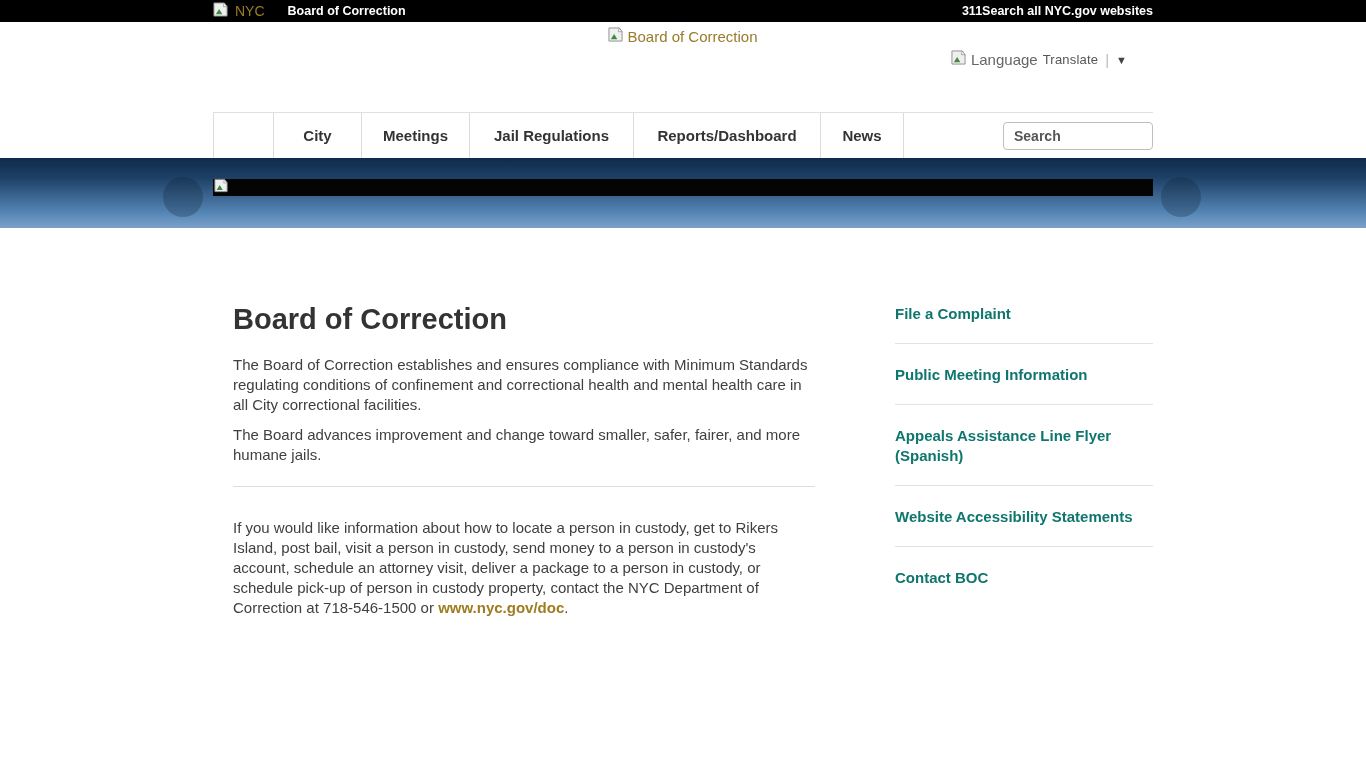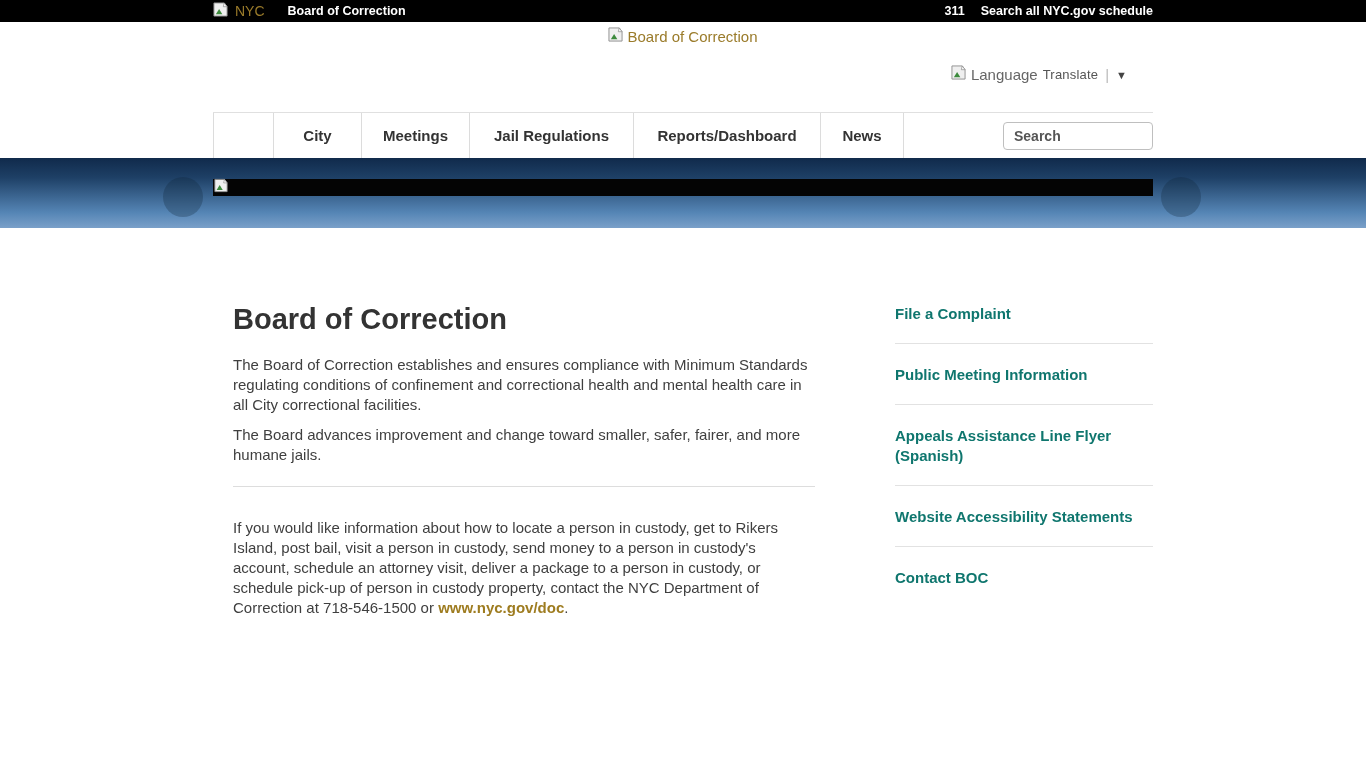--- a/index.html
+++ b/index.html
@@ -18,7 +18,7 @@
   .topbar-left { display: flex; align-items: center; gap: 7px; }
   .nyc-alt { color: #9a7b2a; font-size: 14px; text-align: center; }
   .topbar-site { color: #fff; font-weight: bold; font-size: 12.5px; margin-left: 16px; }
-  .topbar-right { margin-left: auto; display: flex; align-items: center; gap: 16px; }
+  .topbar-right { margin-left: auto; display: flex; align-items: center; }
   .topbar-right a { color: #fff; font-weight: bold; font-size: 12.5px; text-decoration: none; cursor: pointer; }
 
   

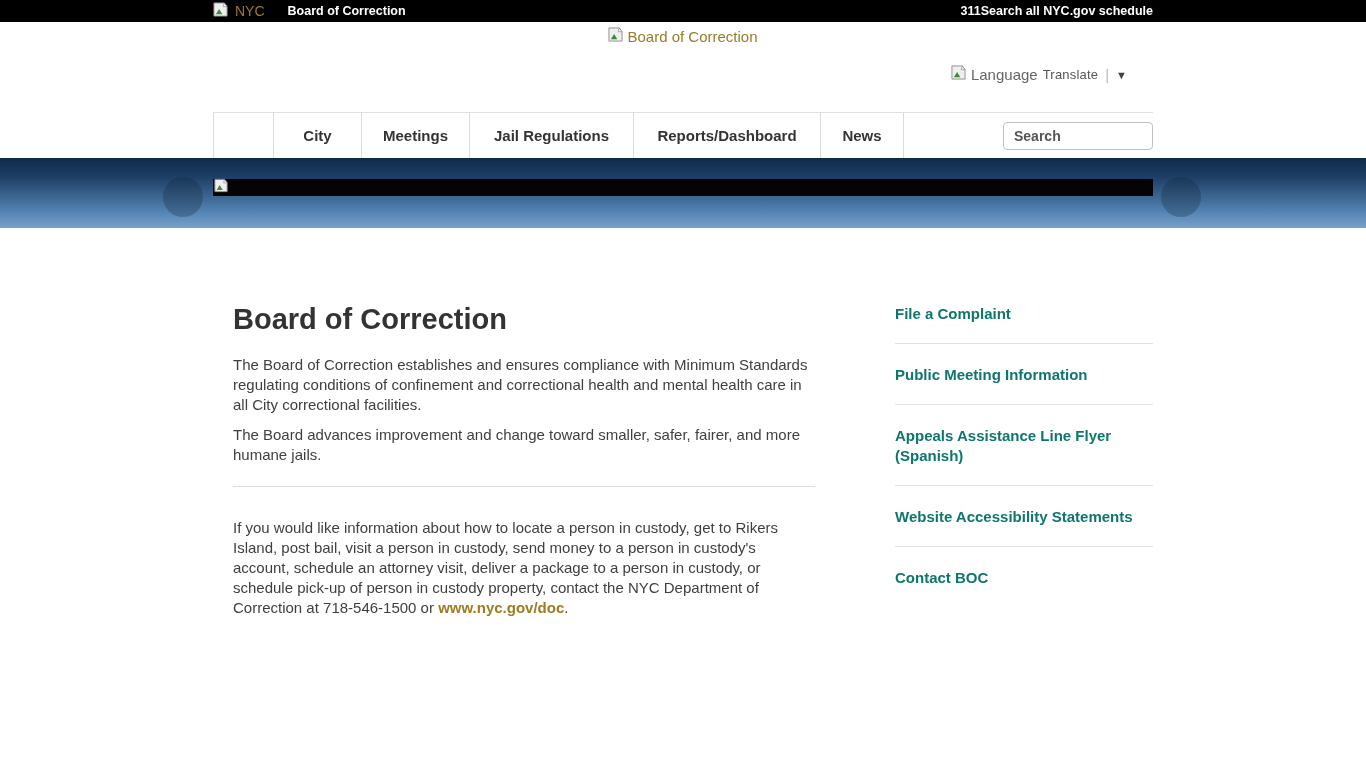--- a/index.html
+++ b/index.html
@@ -113,7 +113,7 @@
     </div>
     <div class="topbar-right">
       <a>311</a>
-      <a>Search all NYC.gov schedule</a>
+      <a>Search all NYC.gov websites</a>
     </div>
   </div>
 </div>

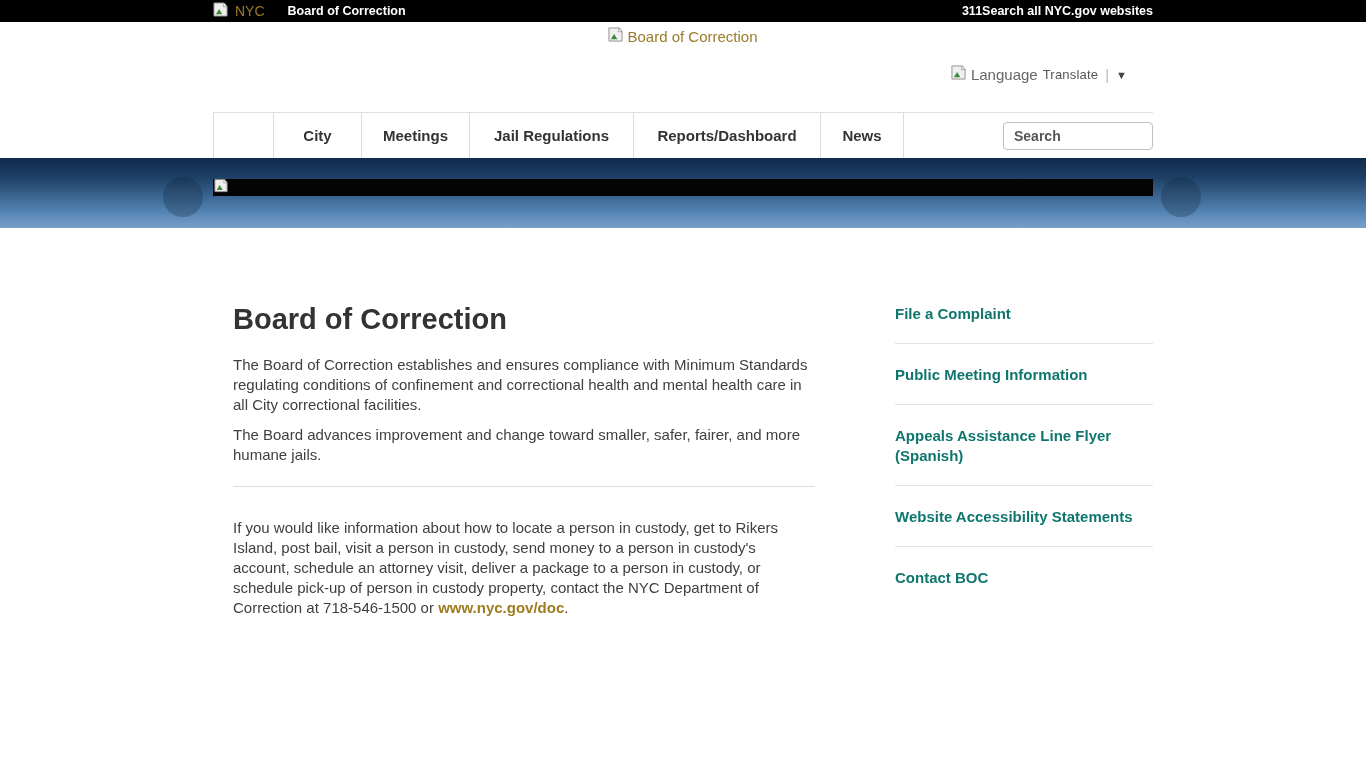--- a/index.html
+++ b/index.html
@@ -30,7 +30,7 @@
   .logo-alt { color: #9a7b2a; font-size: 15px; }
   .translate-widget {
     position: absolute; top: 28px; right: 239px;
-    display: flex; align-items: center; gap: 5px; cursor: pointer; margin-top: 15px;
+    display: flex; align-items: center; gap: 5px; cursor: pointer;
   }
   .translate-widget .lang-alt { color: #666; font-size: 15px; }
   .translate-widget .translate-label { color: #555; font-weight: normal; font-size: 13px; letter-spacing: .2px; }

